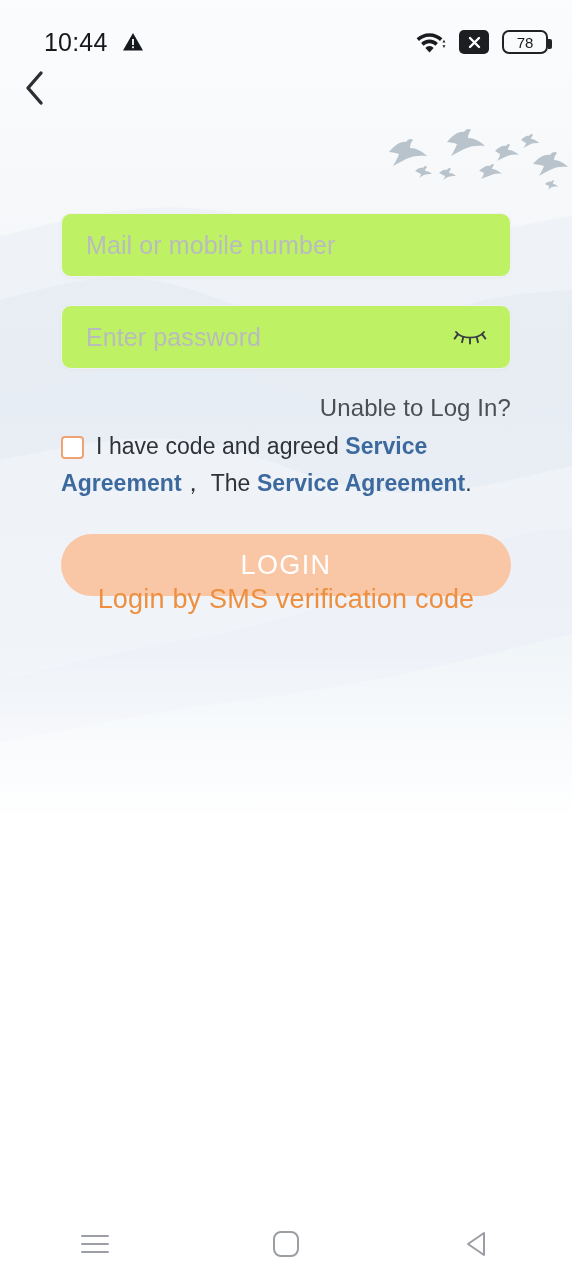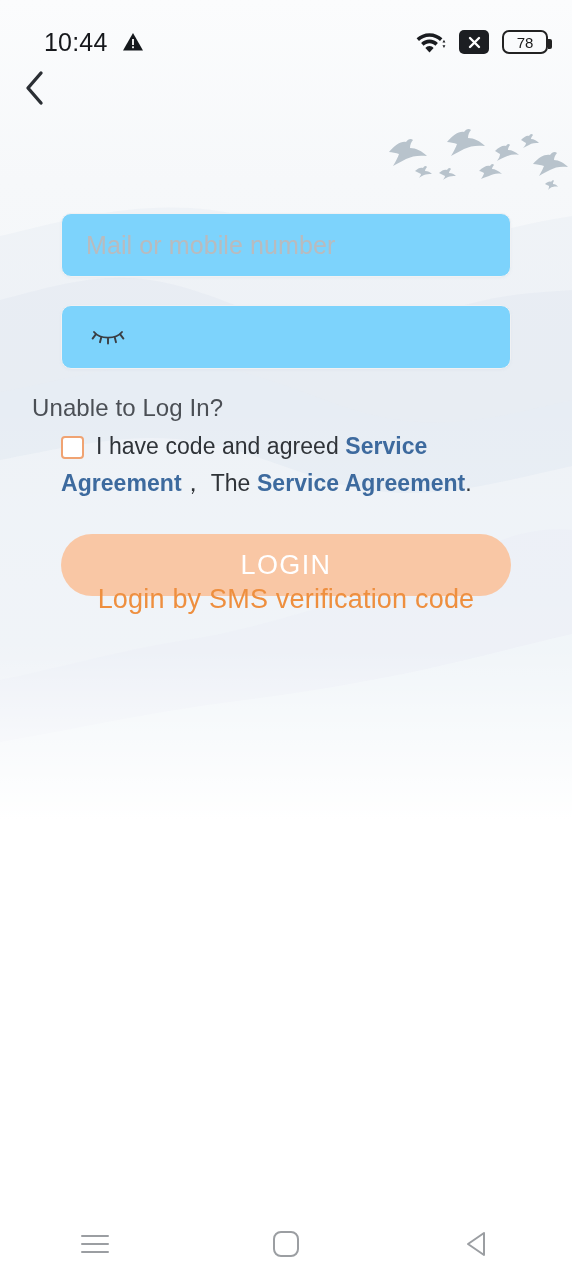--- a/index.html
+++ b/index.html
@@ -75,7 +75,7 @@
   }
   .field {
     position:absolute; left:61px; width:450px; height:64px;
-    background:#7dd3fc;
+    background:#bef264;
     border:1px solid #f0f1f3;
     border-radius:10px;
     box-shadow:0 1px 3px rgba(140,150,165,0.07);

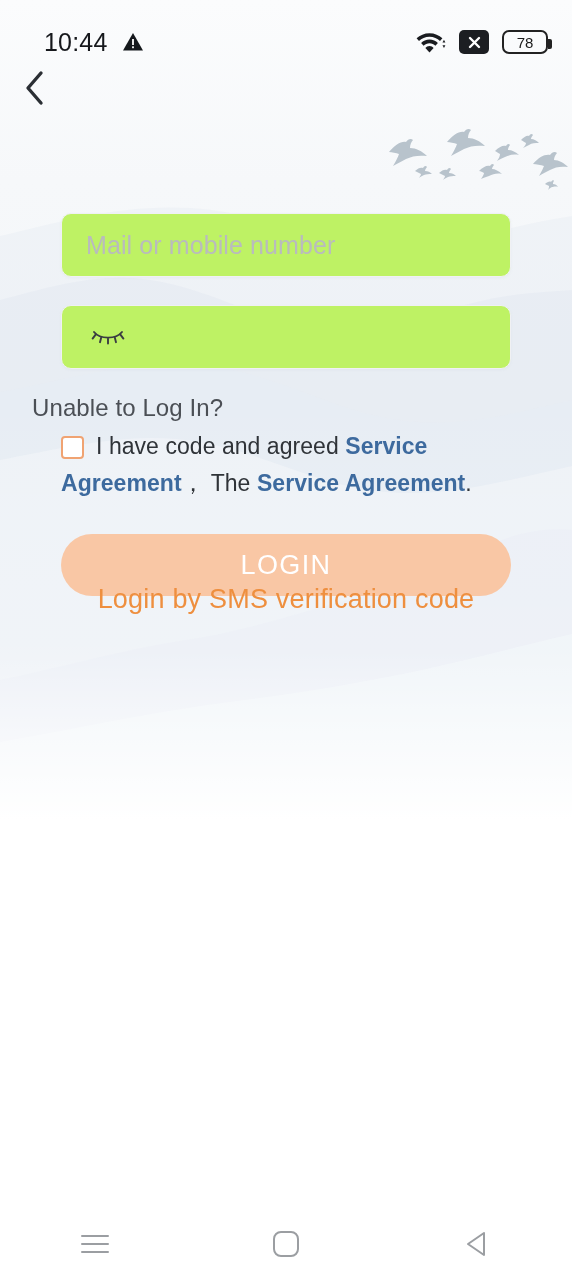--- a/index.html
+++ b/index.html
@@ -235,6 +235,7 @@
     </div>
 
     <div class="field" id="field-password">
+      <input type="text" placeholder="Enter password" style="">
       <span id="eye-toggle">
         <svg width="34" height="22" viewBox="0 0 34 22">
           <path d="M3,6 C9,13.5 25,13.5 31,6" fill="none" stroke="#3a3d42" stroke-width="1.9" stroke-linecap="round"></path>

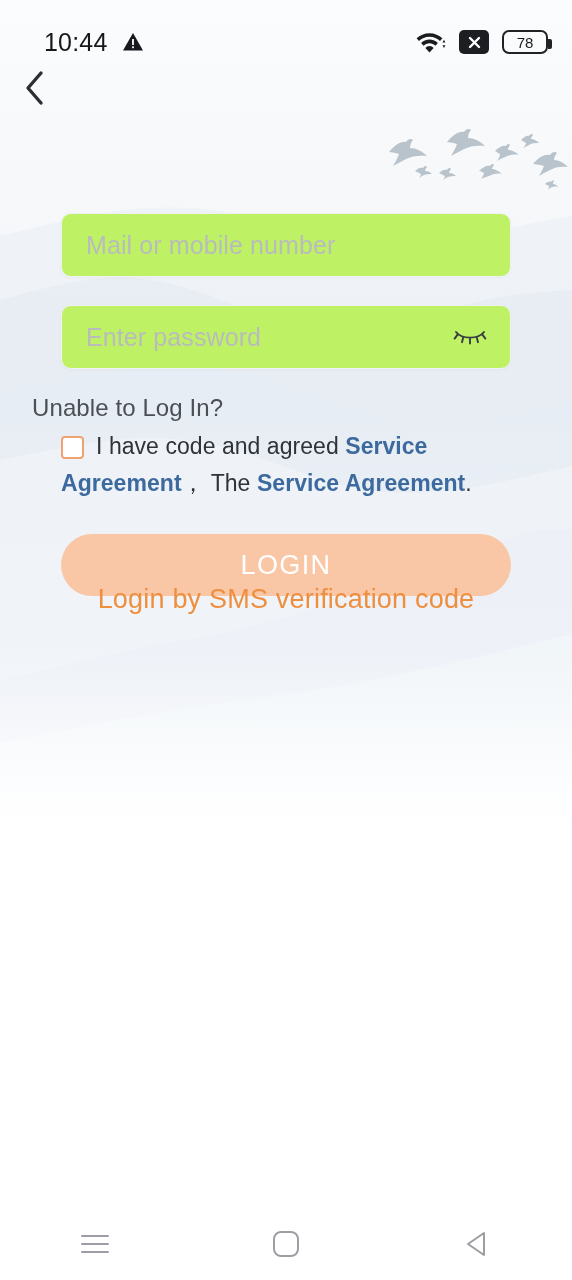--- a/index.html
+++ b/index.html
@@ -98,7 +98,8 @@
 
   #unable {
     position:absolute; left:0; top:394px; width:511px;
-    font-size:24px; color:#4b4f55; letter-spacing:0.1px;margin-left:32px;
+    text-align:right;
+    font-size:24px; color:#4b4f55; letter-spacing:0.1px;
   }
 
   #agreement {

